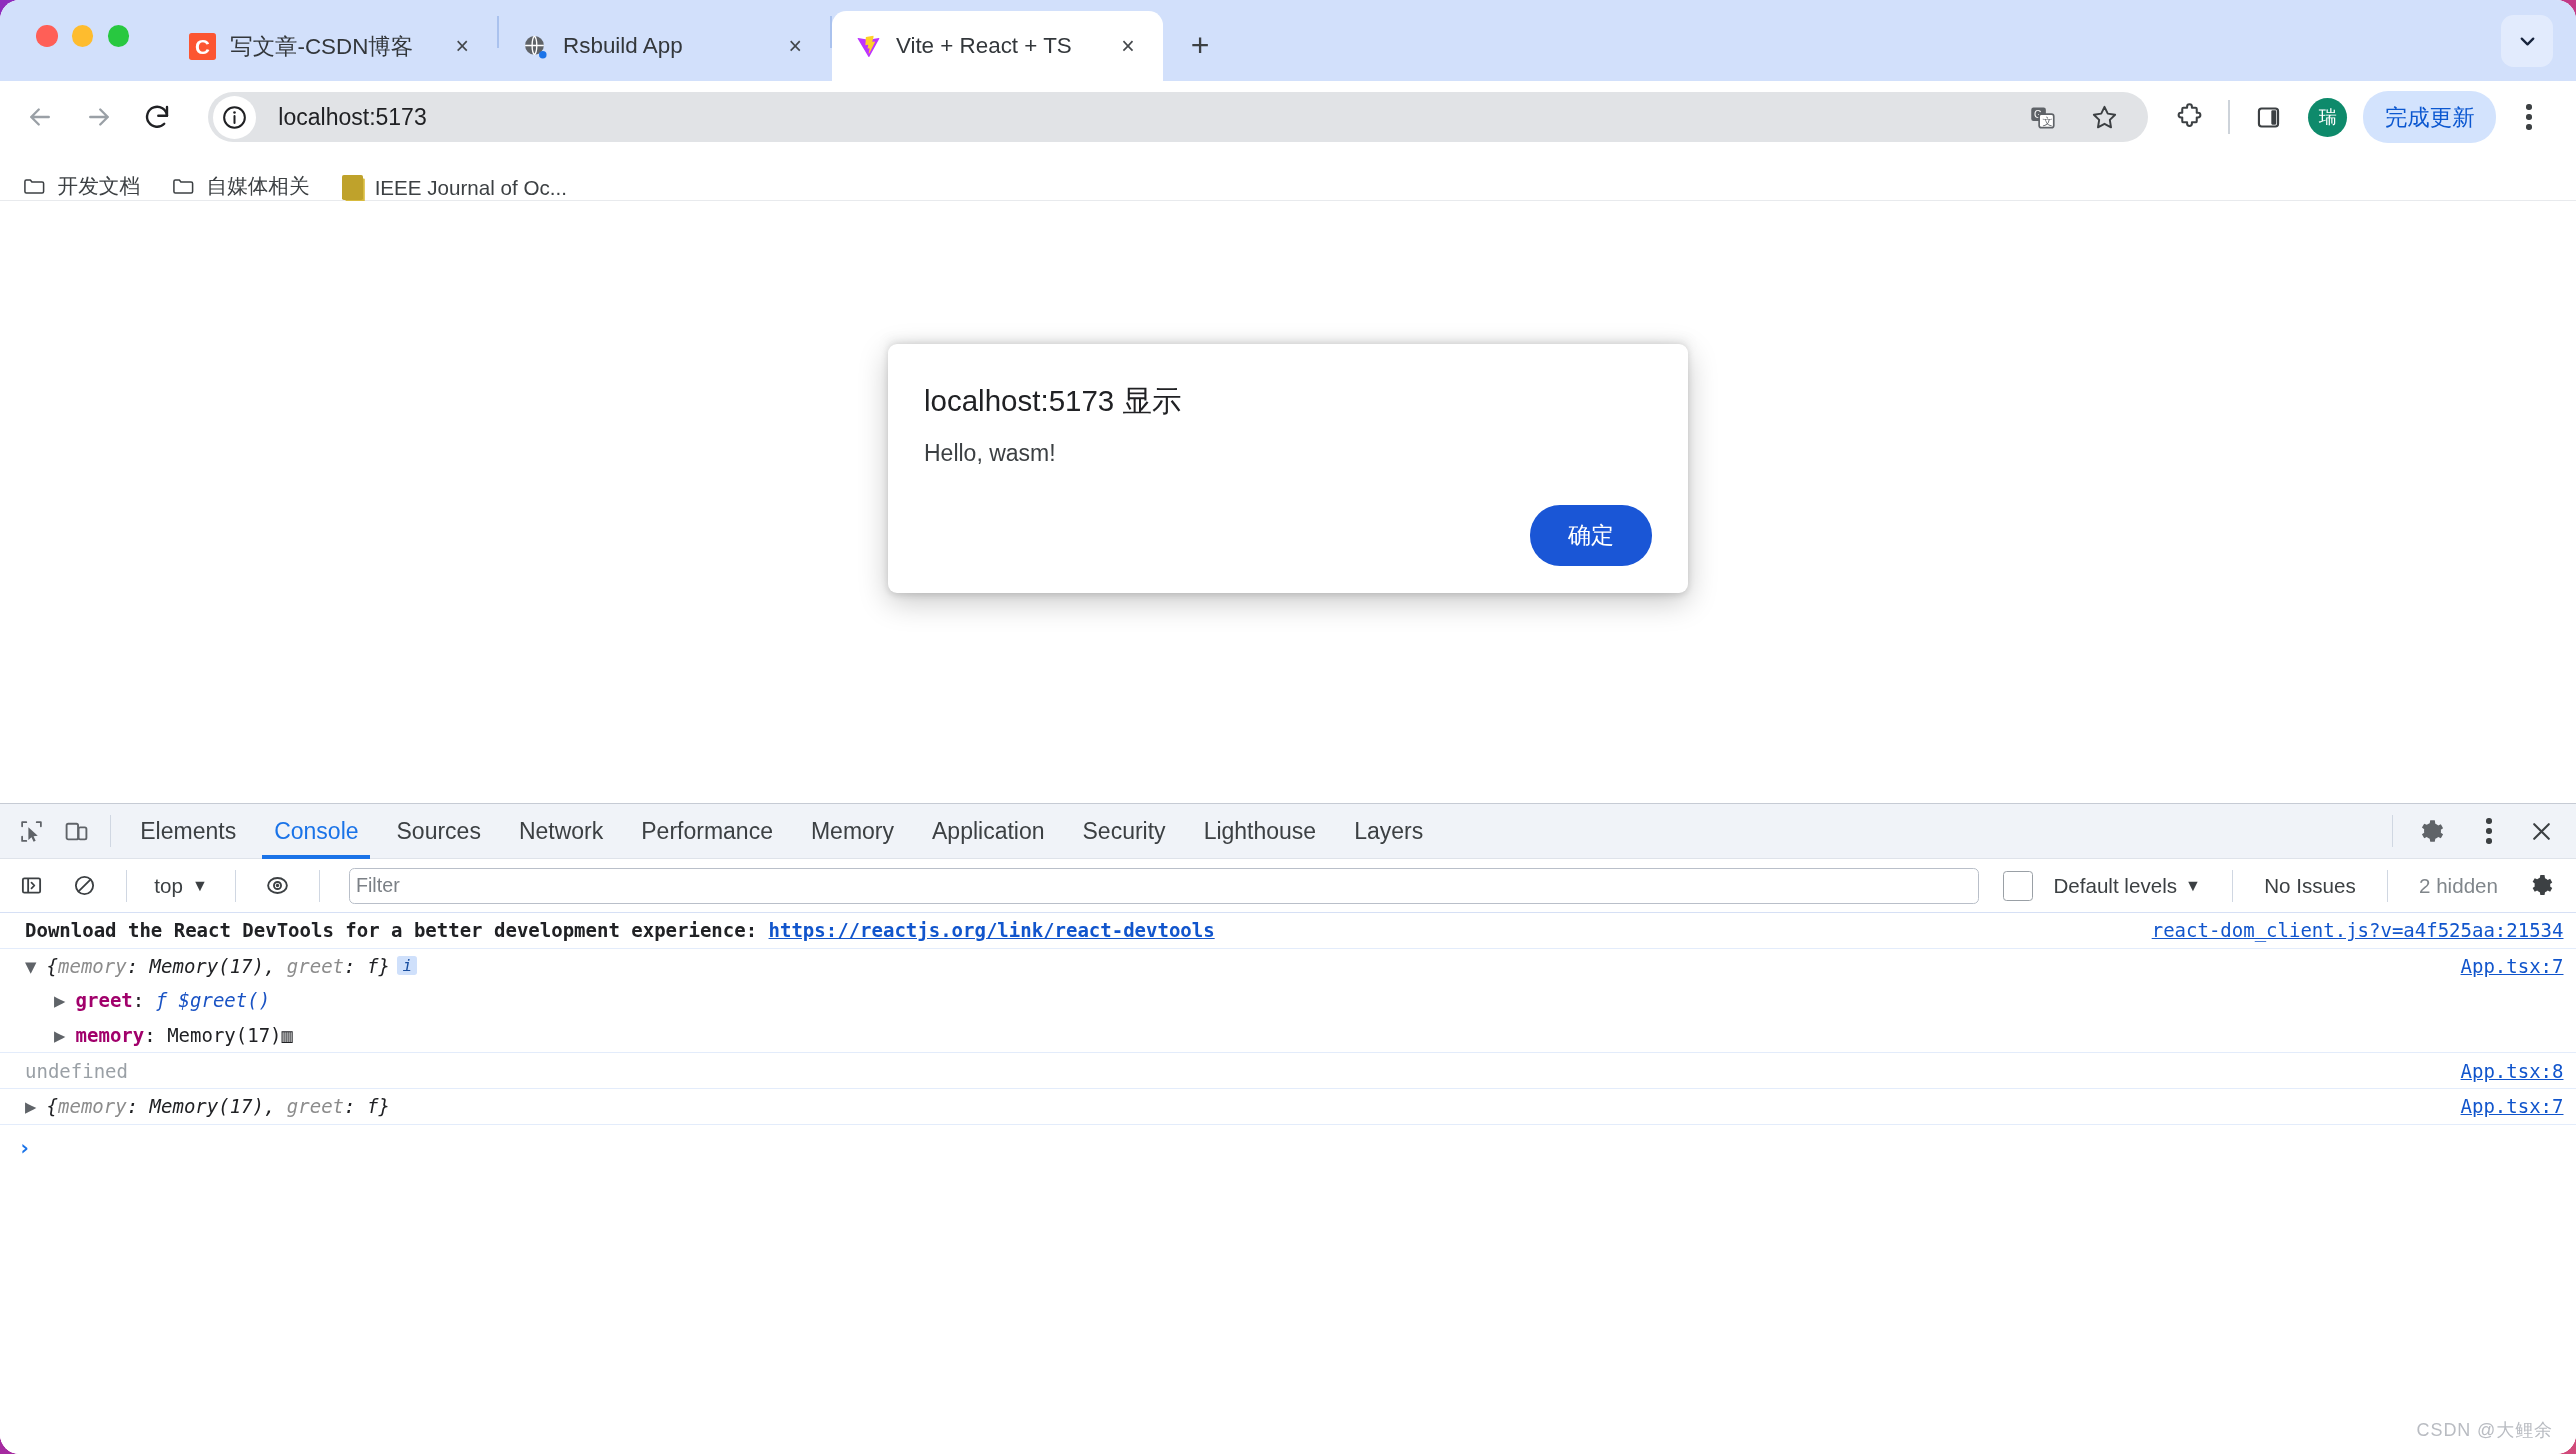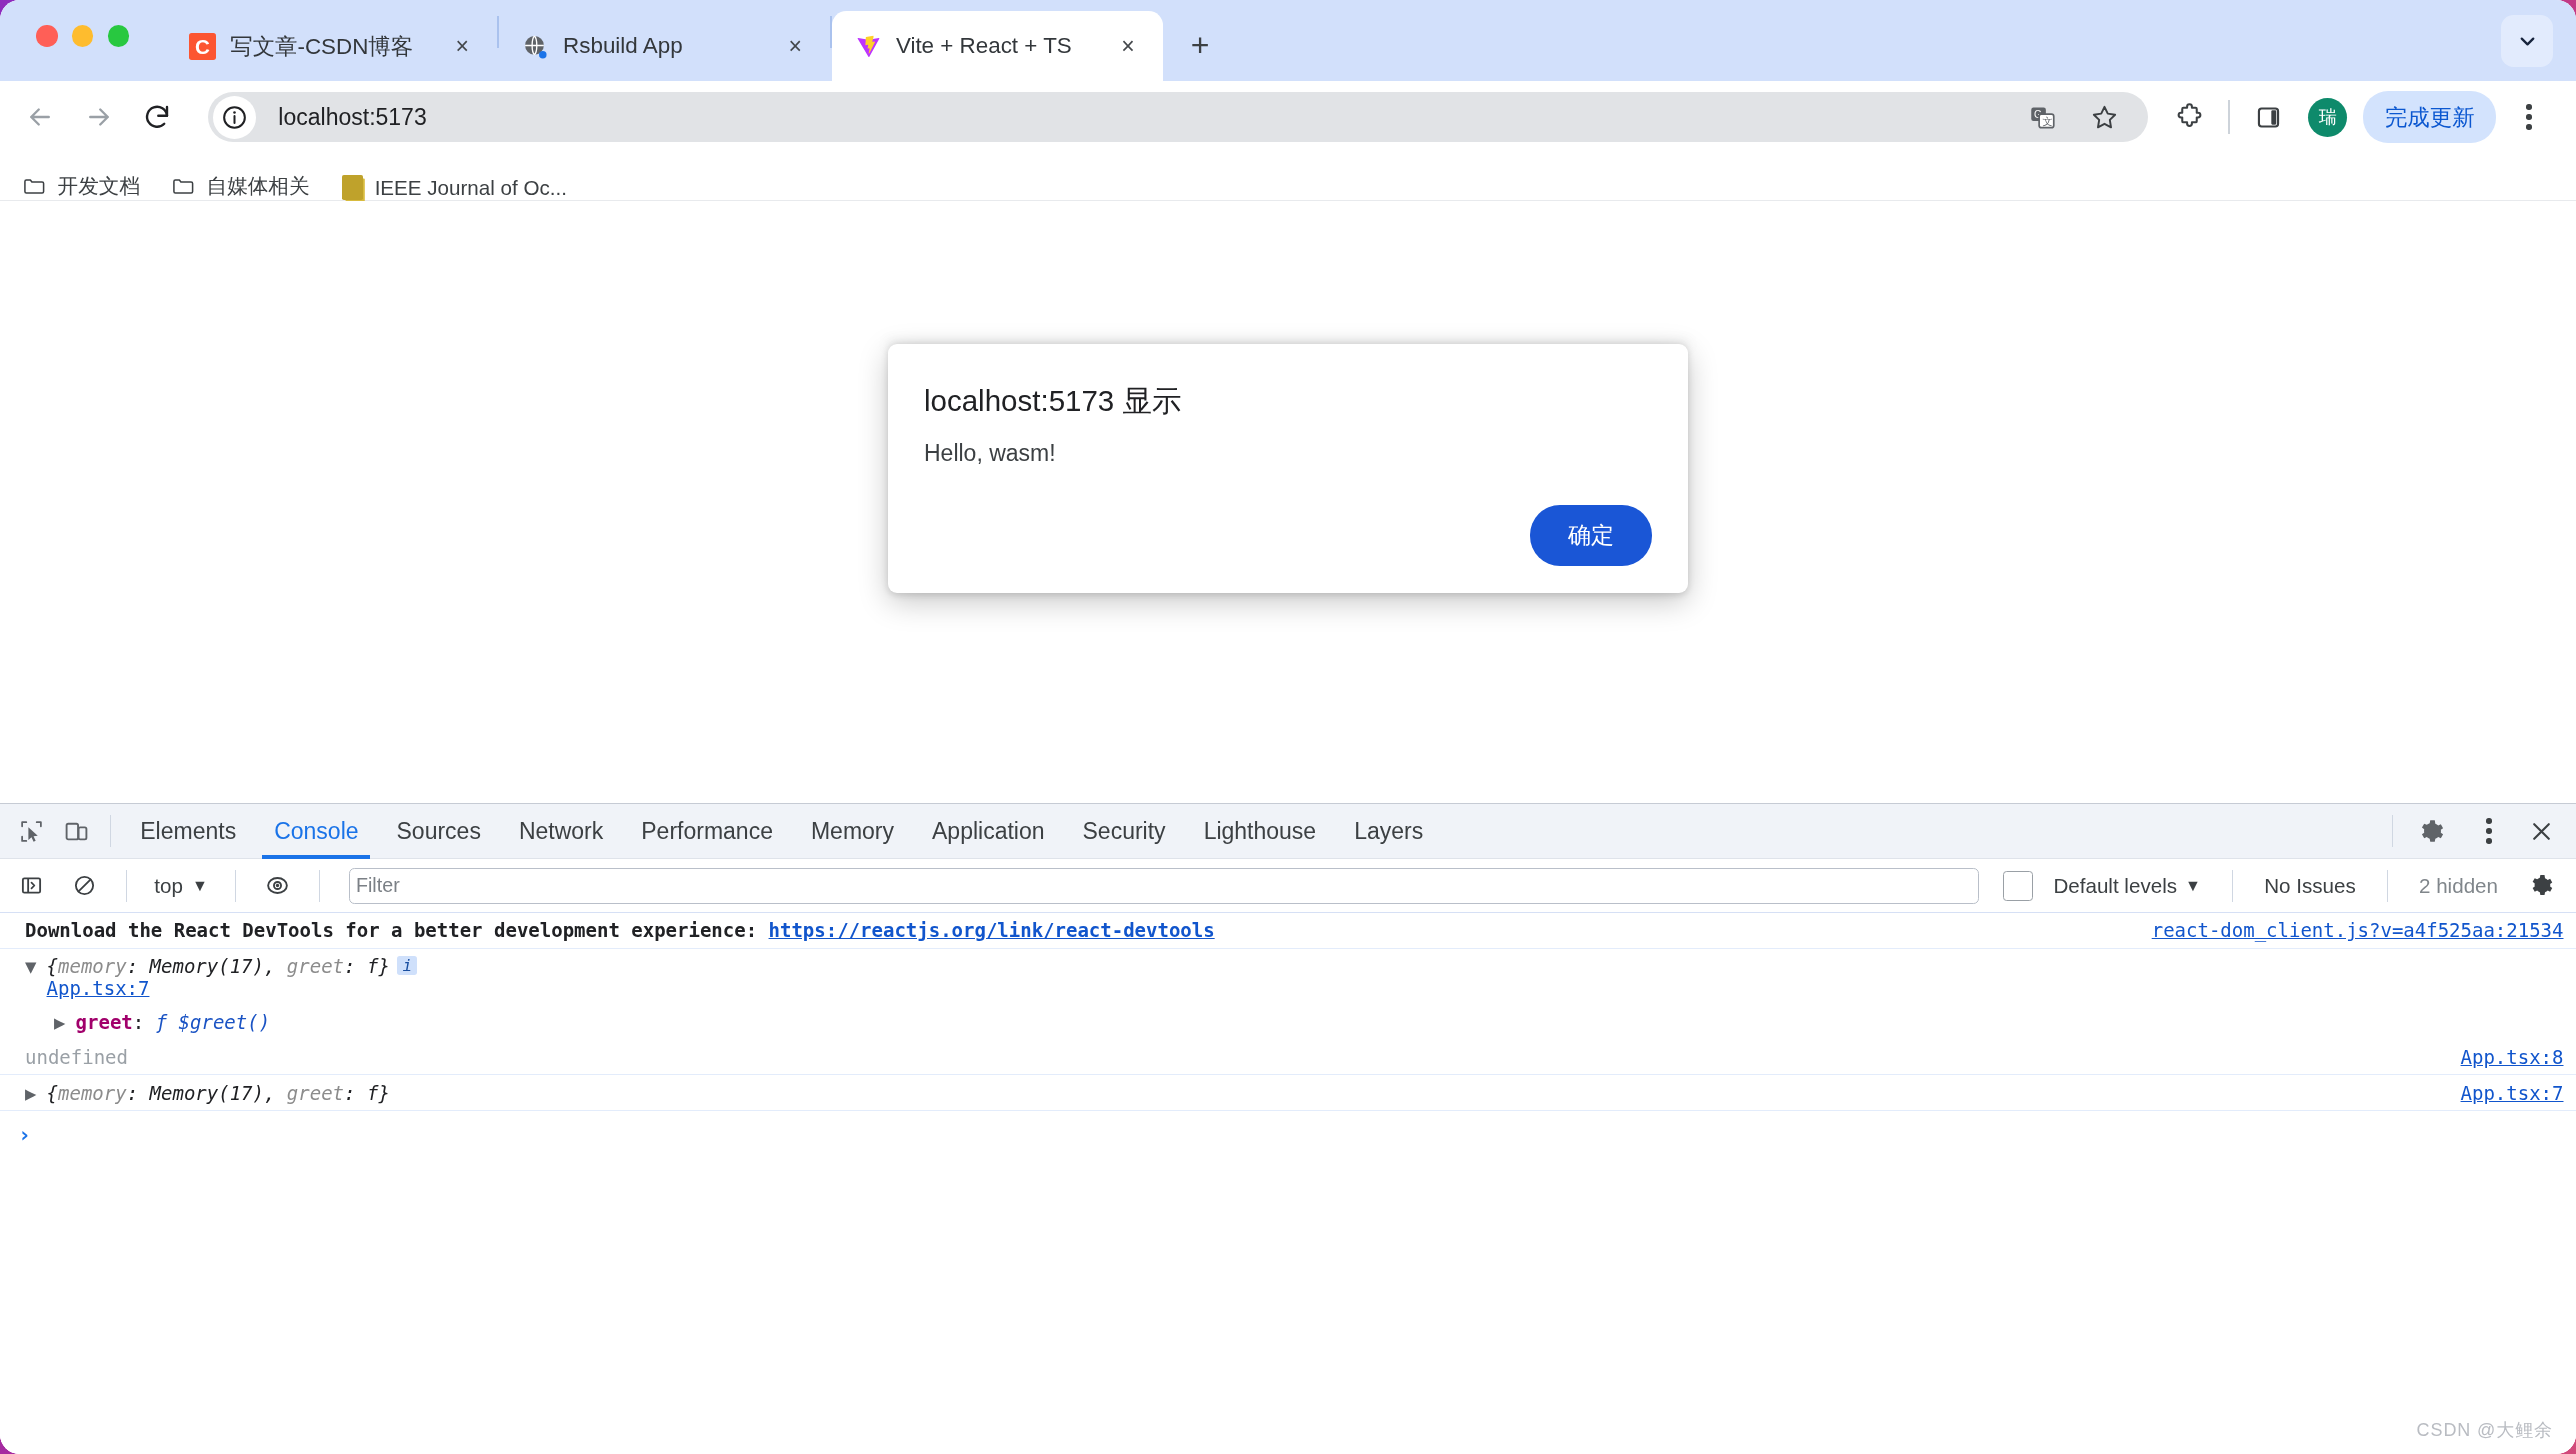--- a/index.html
+++ b/index.html
@@ -388,7 +388,7 @@
     min-height: 34px;
     position: relative;
   }
-  .c-row.nb { border-bottom: none; flex-direction: column; }
+  .c-row.nb { border-bottom: none; }
   .c-main { flex: 1; white-space: nowrap; color: #202124; }
   .c-src {
     color: #1155cc;

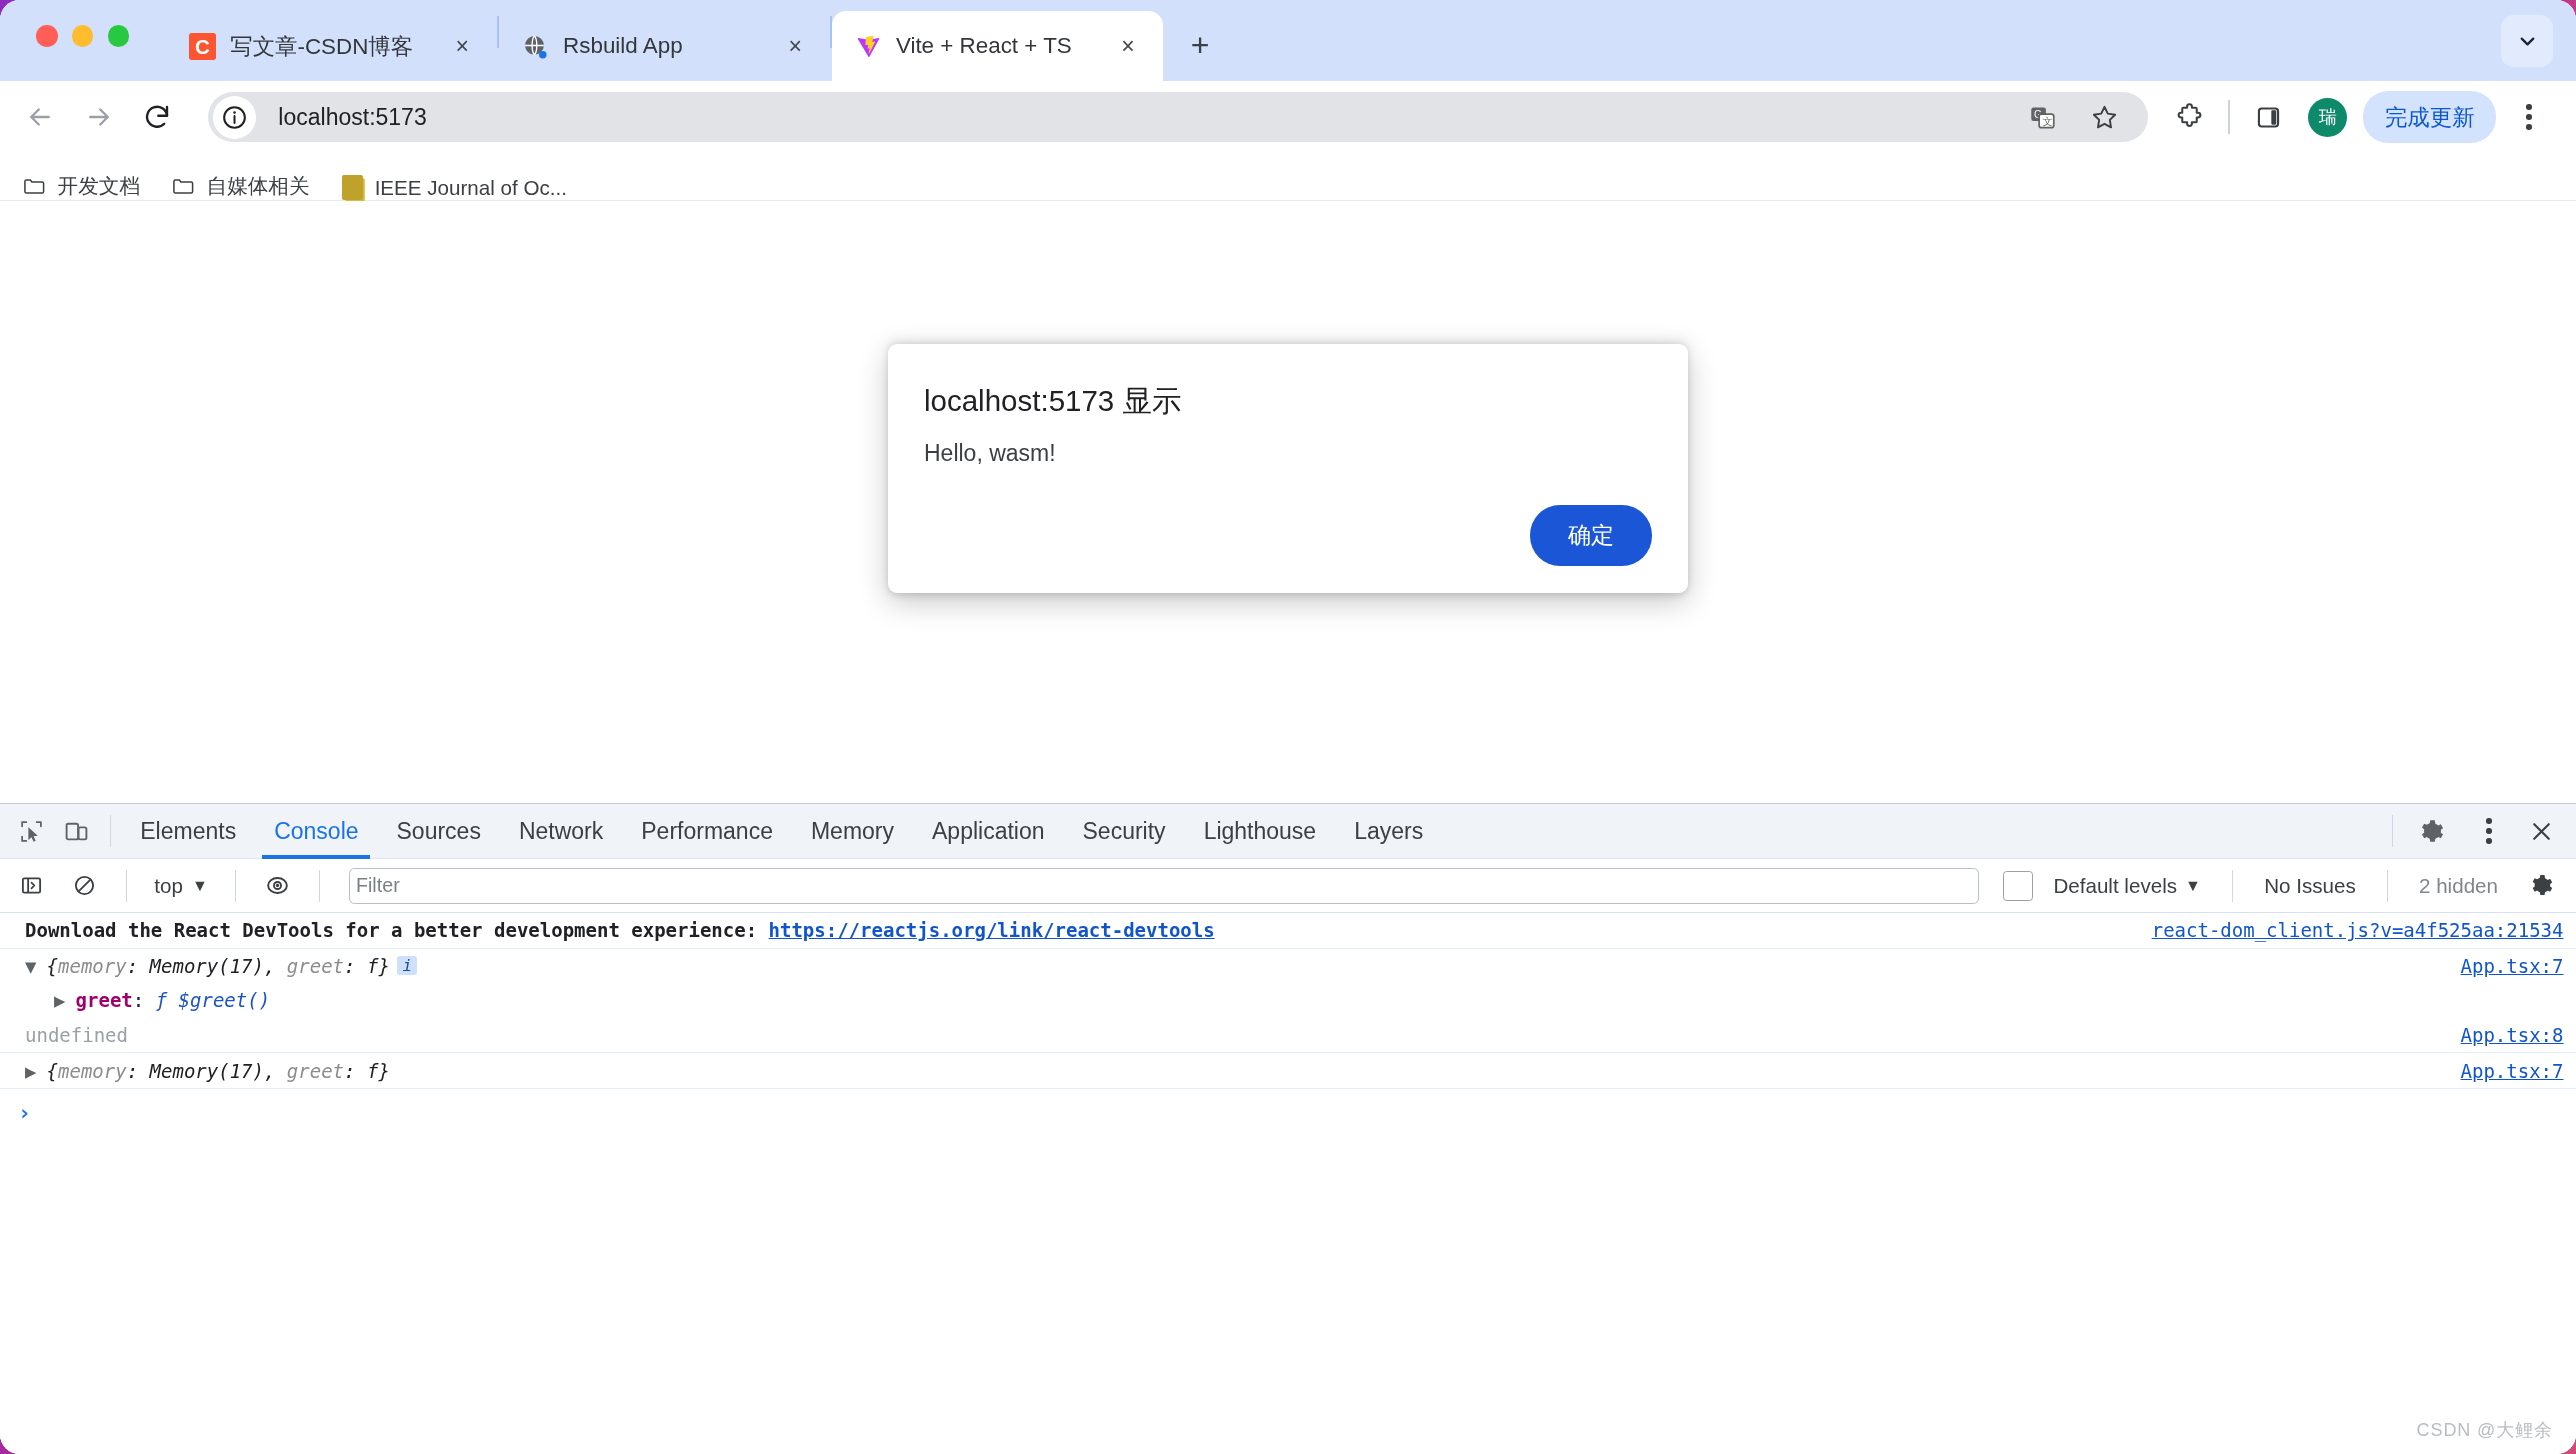--- a/index.html
+++ b/index.html
@@ -716,6 +716,11 @@
         </div>
       </div>
 
+      <div class="c-row indent1">
+        <div class="c-main">
+          <span class="arrow">▶</span><span class="k-name">memory</span><span>: </span><span>Memory(17)</span><span class="chip">▥</span>
+        </div>
+      </div>
 
       <div class="c-row">
         <div class="c-main undef">undefined</div>

